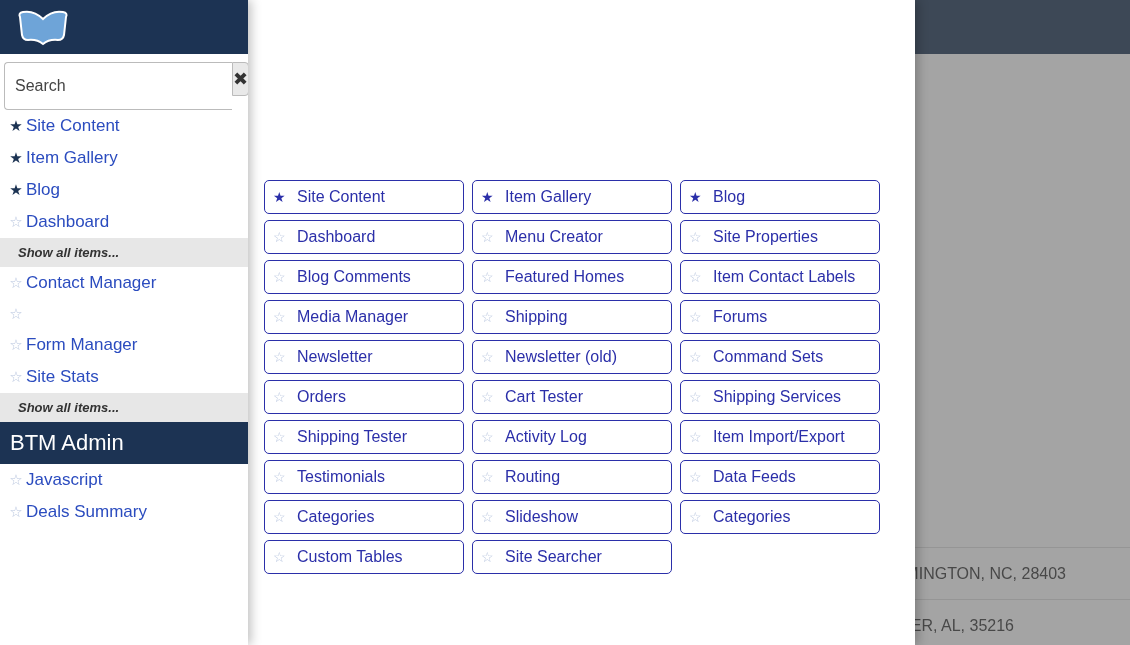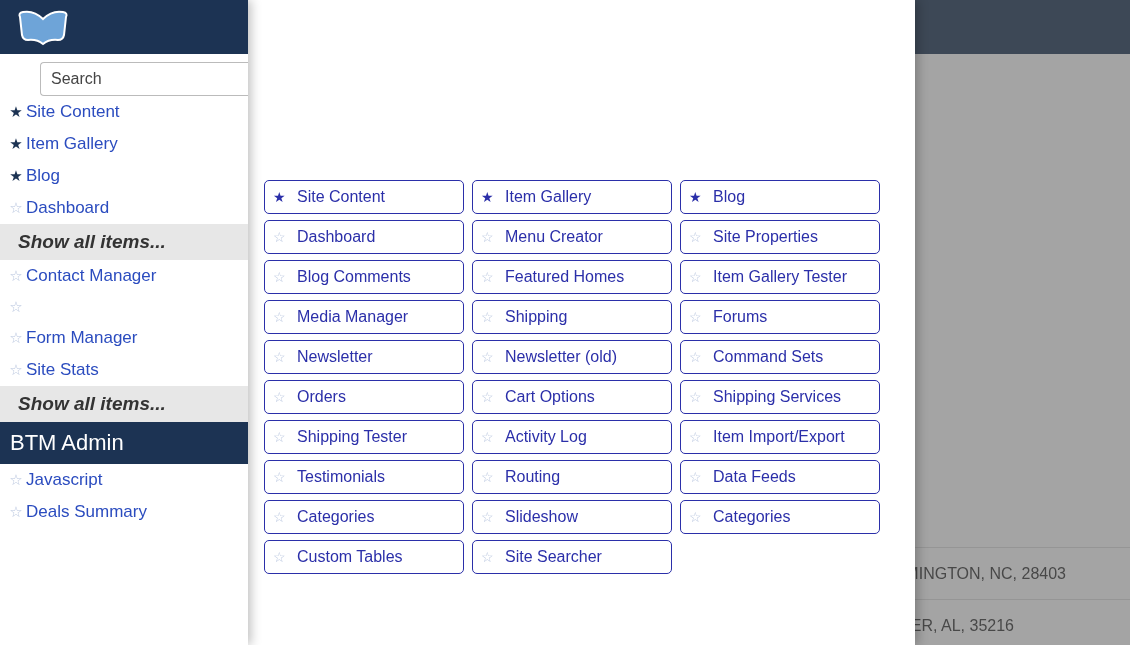--- a/index.html
+++ b/index.html
@@ -53,10 +53,9 @@
     display: flex; margin: 8px 4px 0 4px;
   }
   .search-input {
-    flex: 1; height: 34px; border: 1px solid #bbb; border-right: none;
+    flex: 1; height: 48px; border: 1px solid #bbb; border-right: none;
     border-radius: 4px 0 0 4px; padding: 0 10px; font-size: 16px;
     color: #555;
-    margin-left: 36px;
   }
   .search-input::placeholder { color: #444; }
   .search-clear {

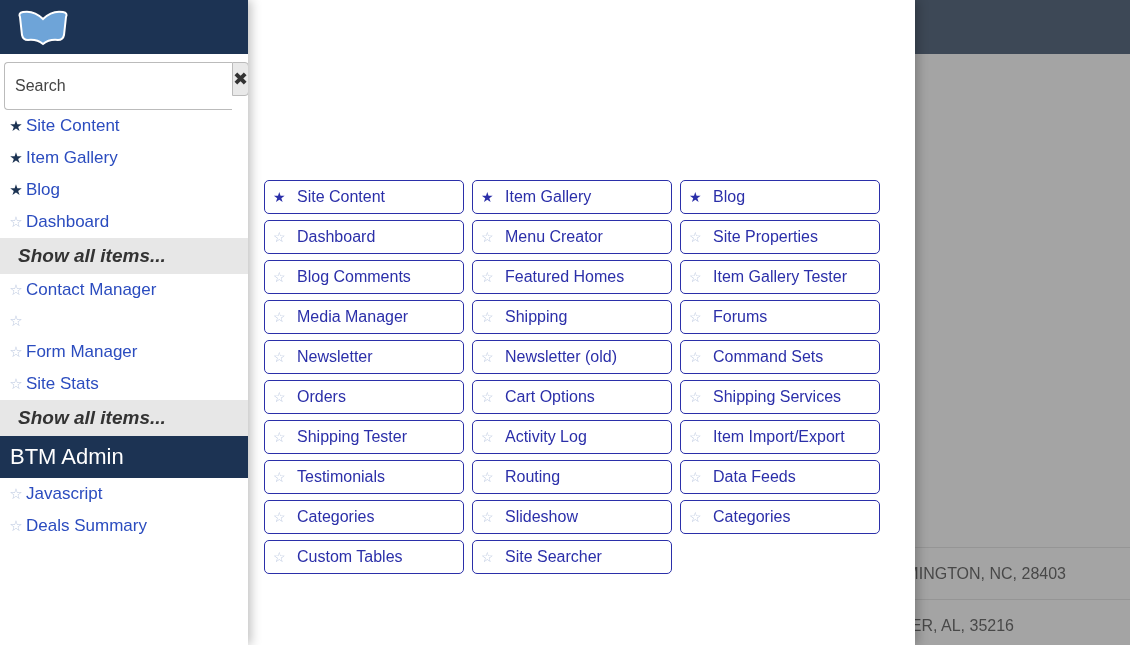--- a/index.html
+++ b/index.html
@@ -80,7 +80,7 @@
   .star-outline { color: #b9c6df; }
   .show-all {
     background: #e7e7e7; font-style: italic; font-weight: 600;
-    color: #333; padding: 7px 18px; font-size: 19px; cursor: pointer;
+    color: #333; padding: 7px 18px; font-size: 13px; cursor: pointer;
   }
   .first-section-header { margin-top: 10px; }
 

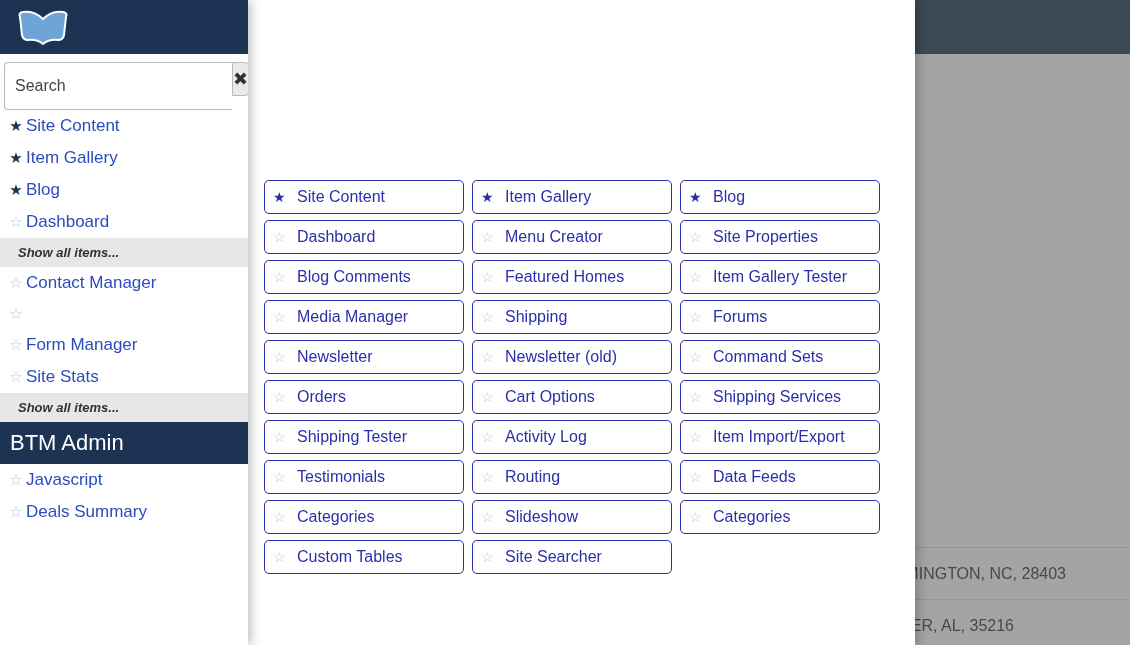--- a/index.html
+++ b/index.html
@@ -176,7 +176,7 @@
       </div>
       <div class="fly-item">
         <span class="star fly-star-outline">☆</span>
-        <span>Item Gallery Tester</span>
+        <span>Item Contact Labels</span>
       </div>
       <div class="fly-item">
         <span class="star fly-star-outline">☆</span>

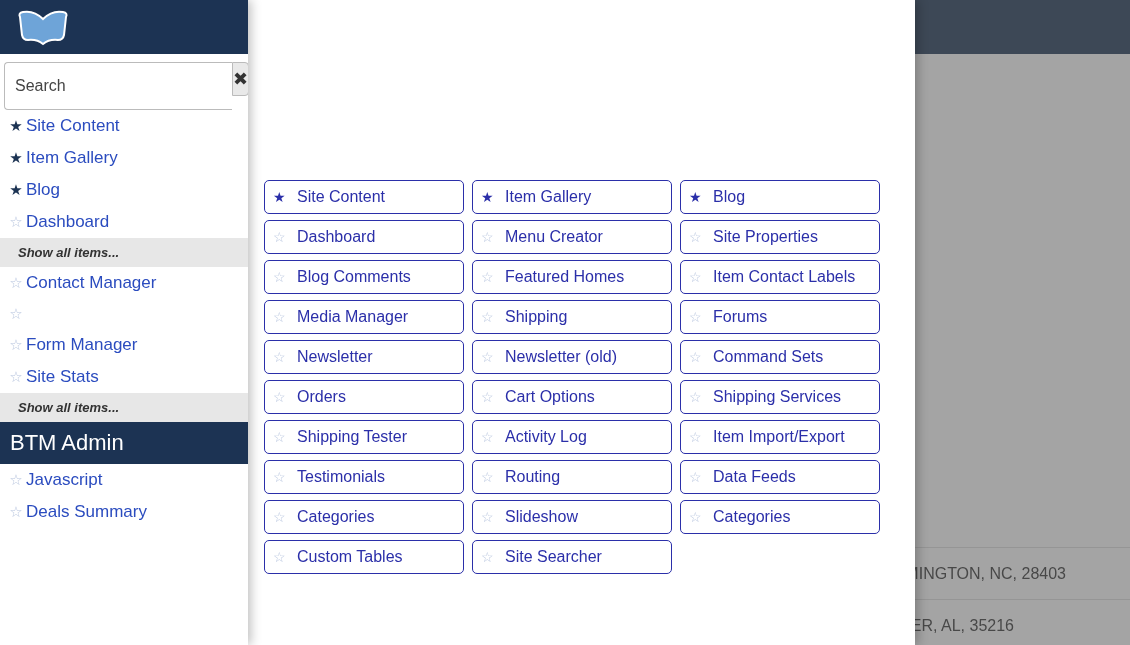--- a/index.html
+++ b/index.html
@@ -208,7 +208,7 @@
       </div>
       <div class="fly-item">
         <span class="star fly-star-outline">☆</span>
-        <span>Cart Options</span>
+        <span>Cart Tester</span>
       </div>
       <div class="fly-item">
         <span class="star fly-star-outline">☆</span>

